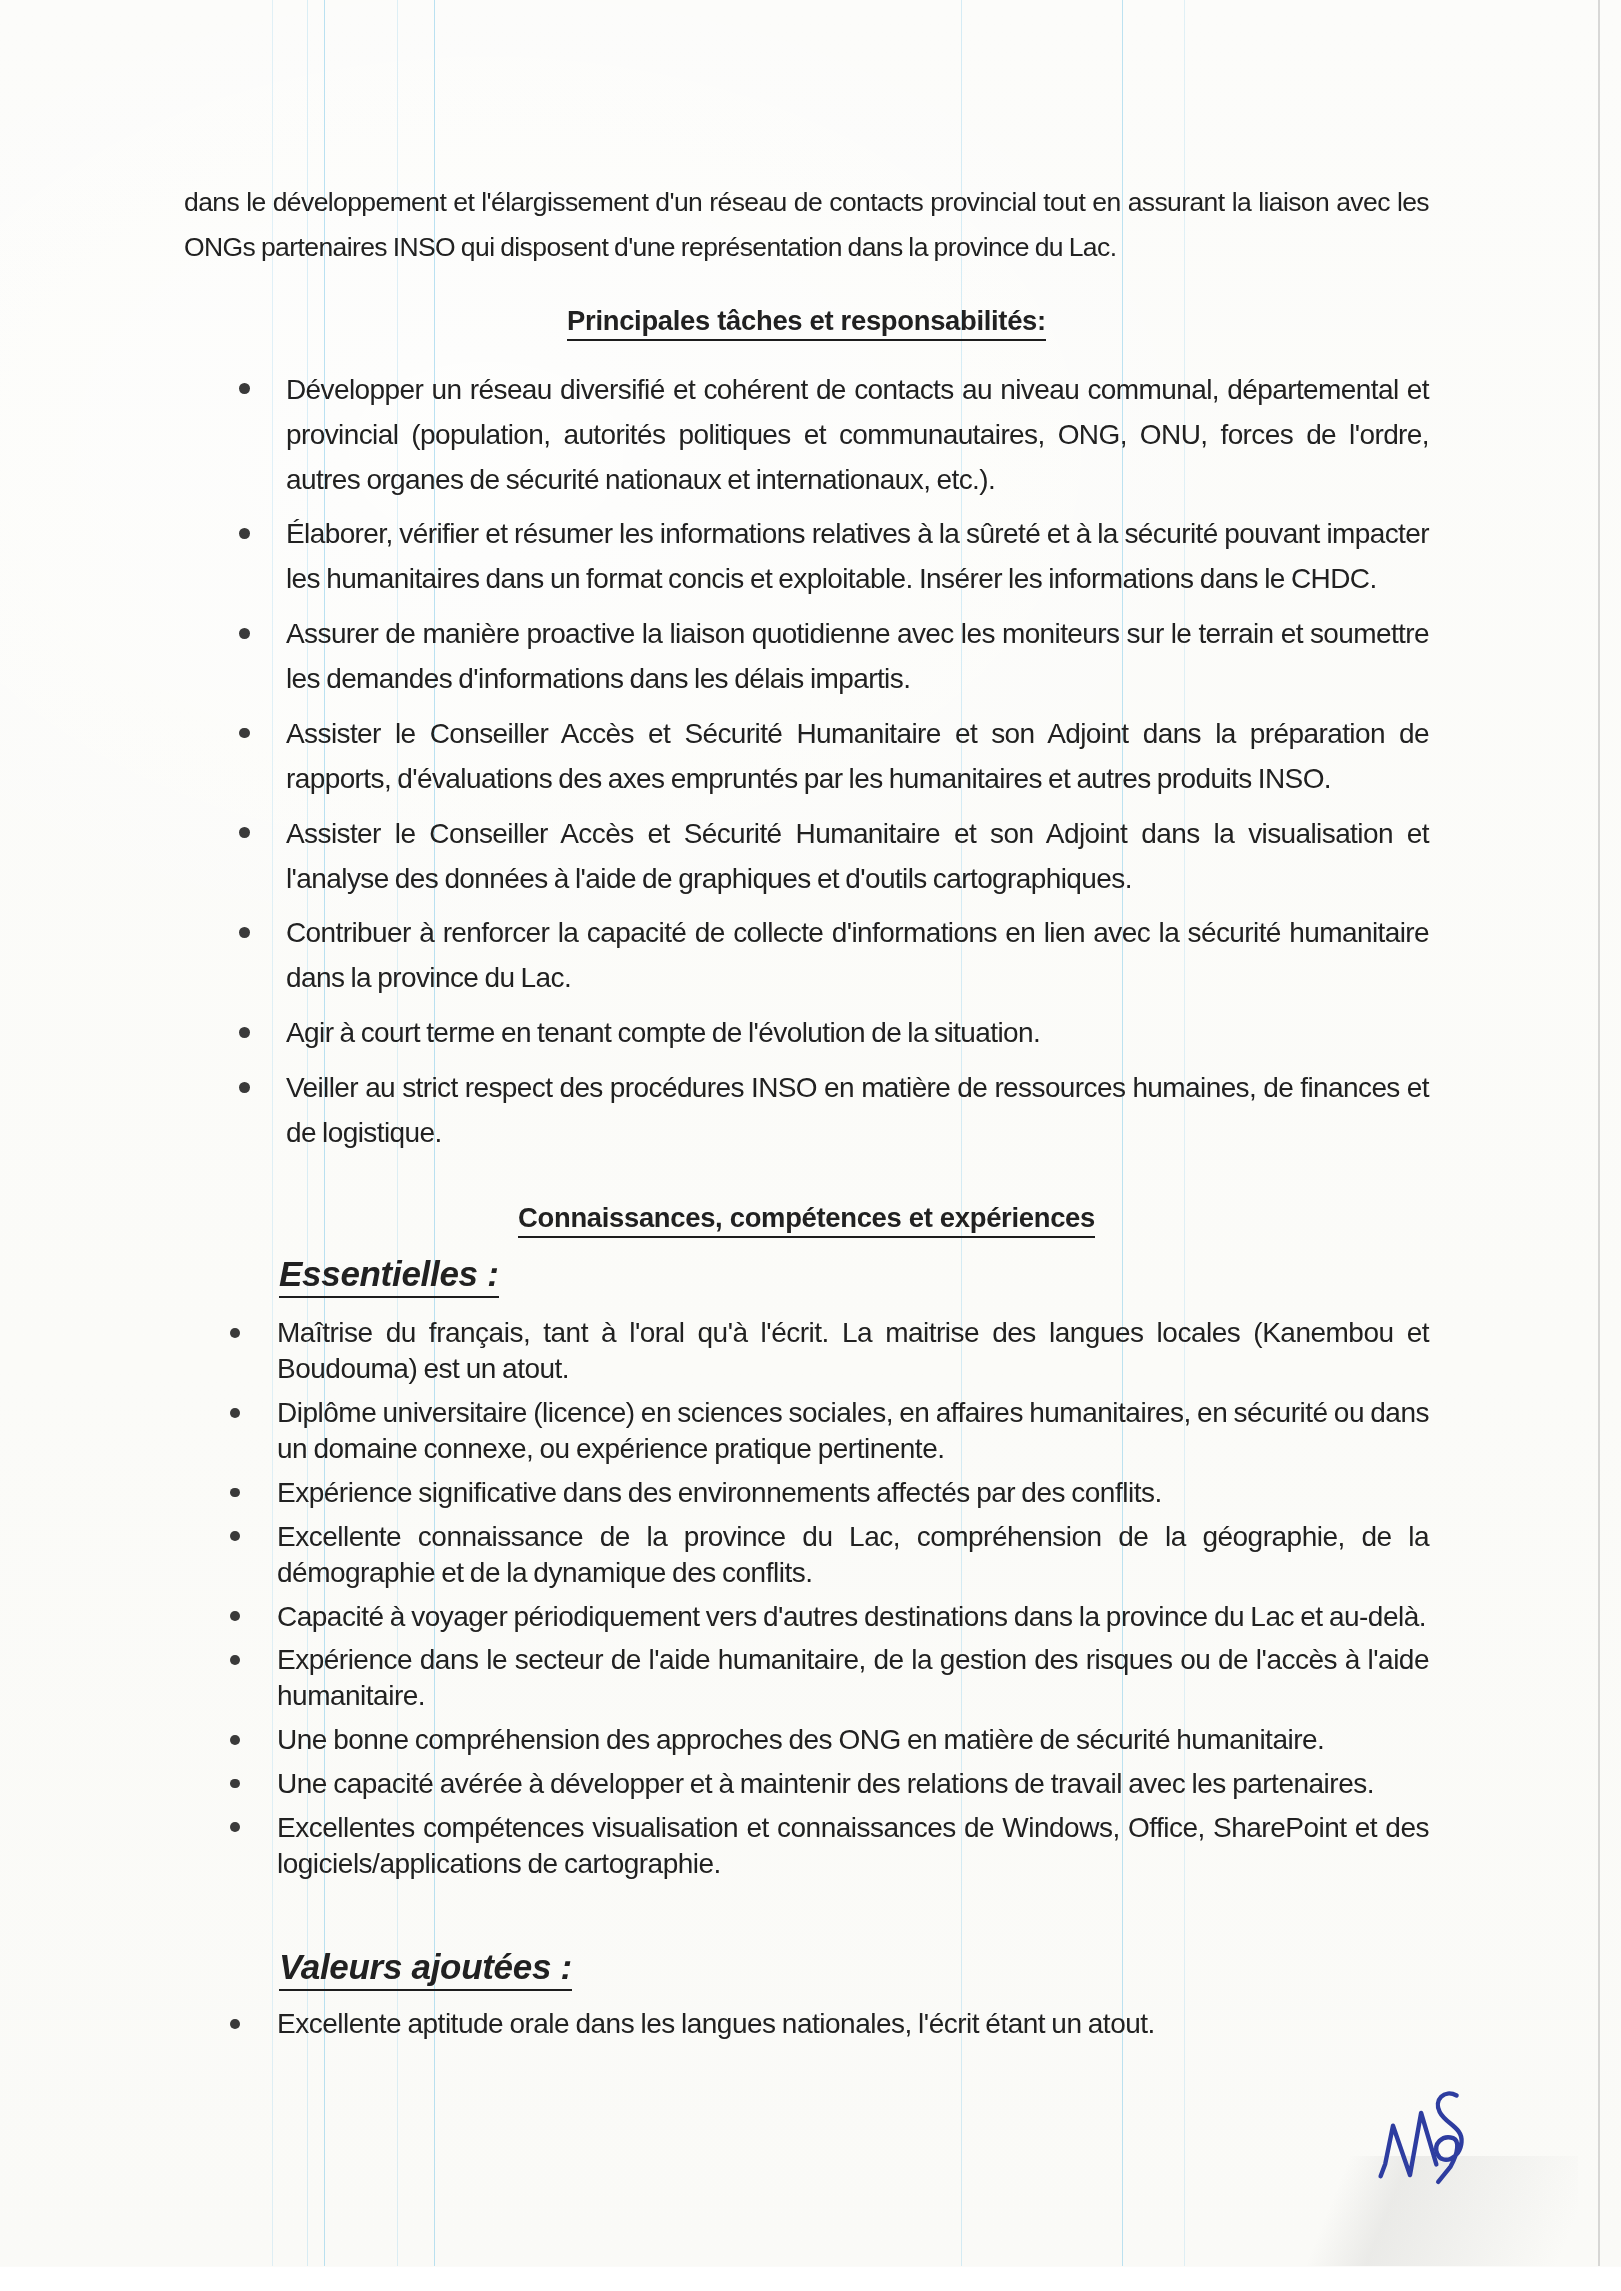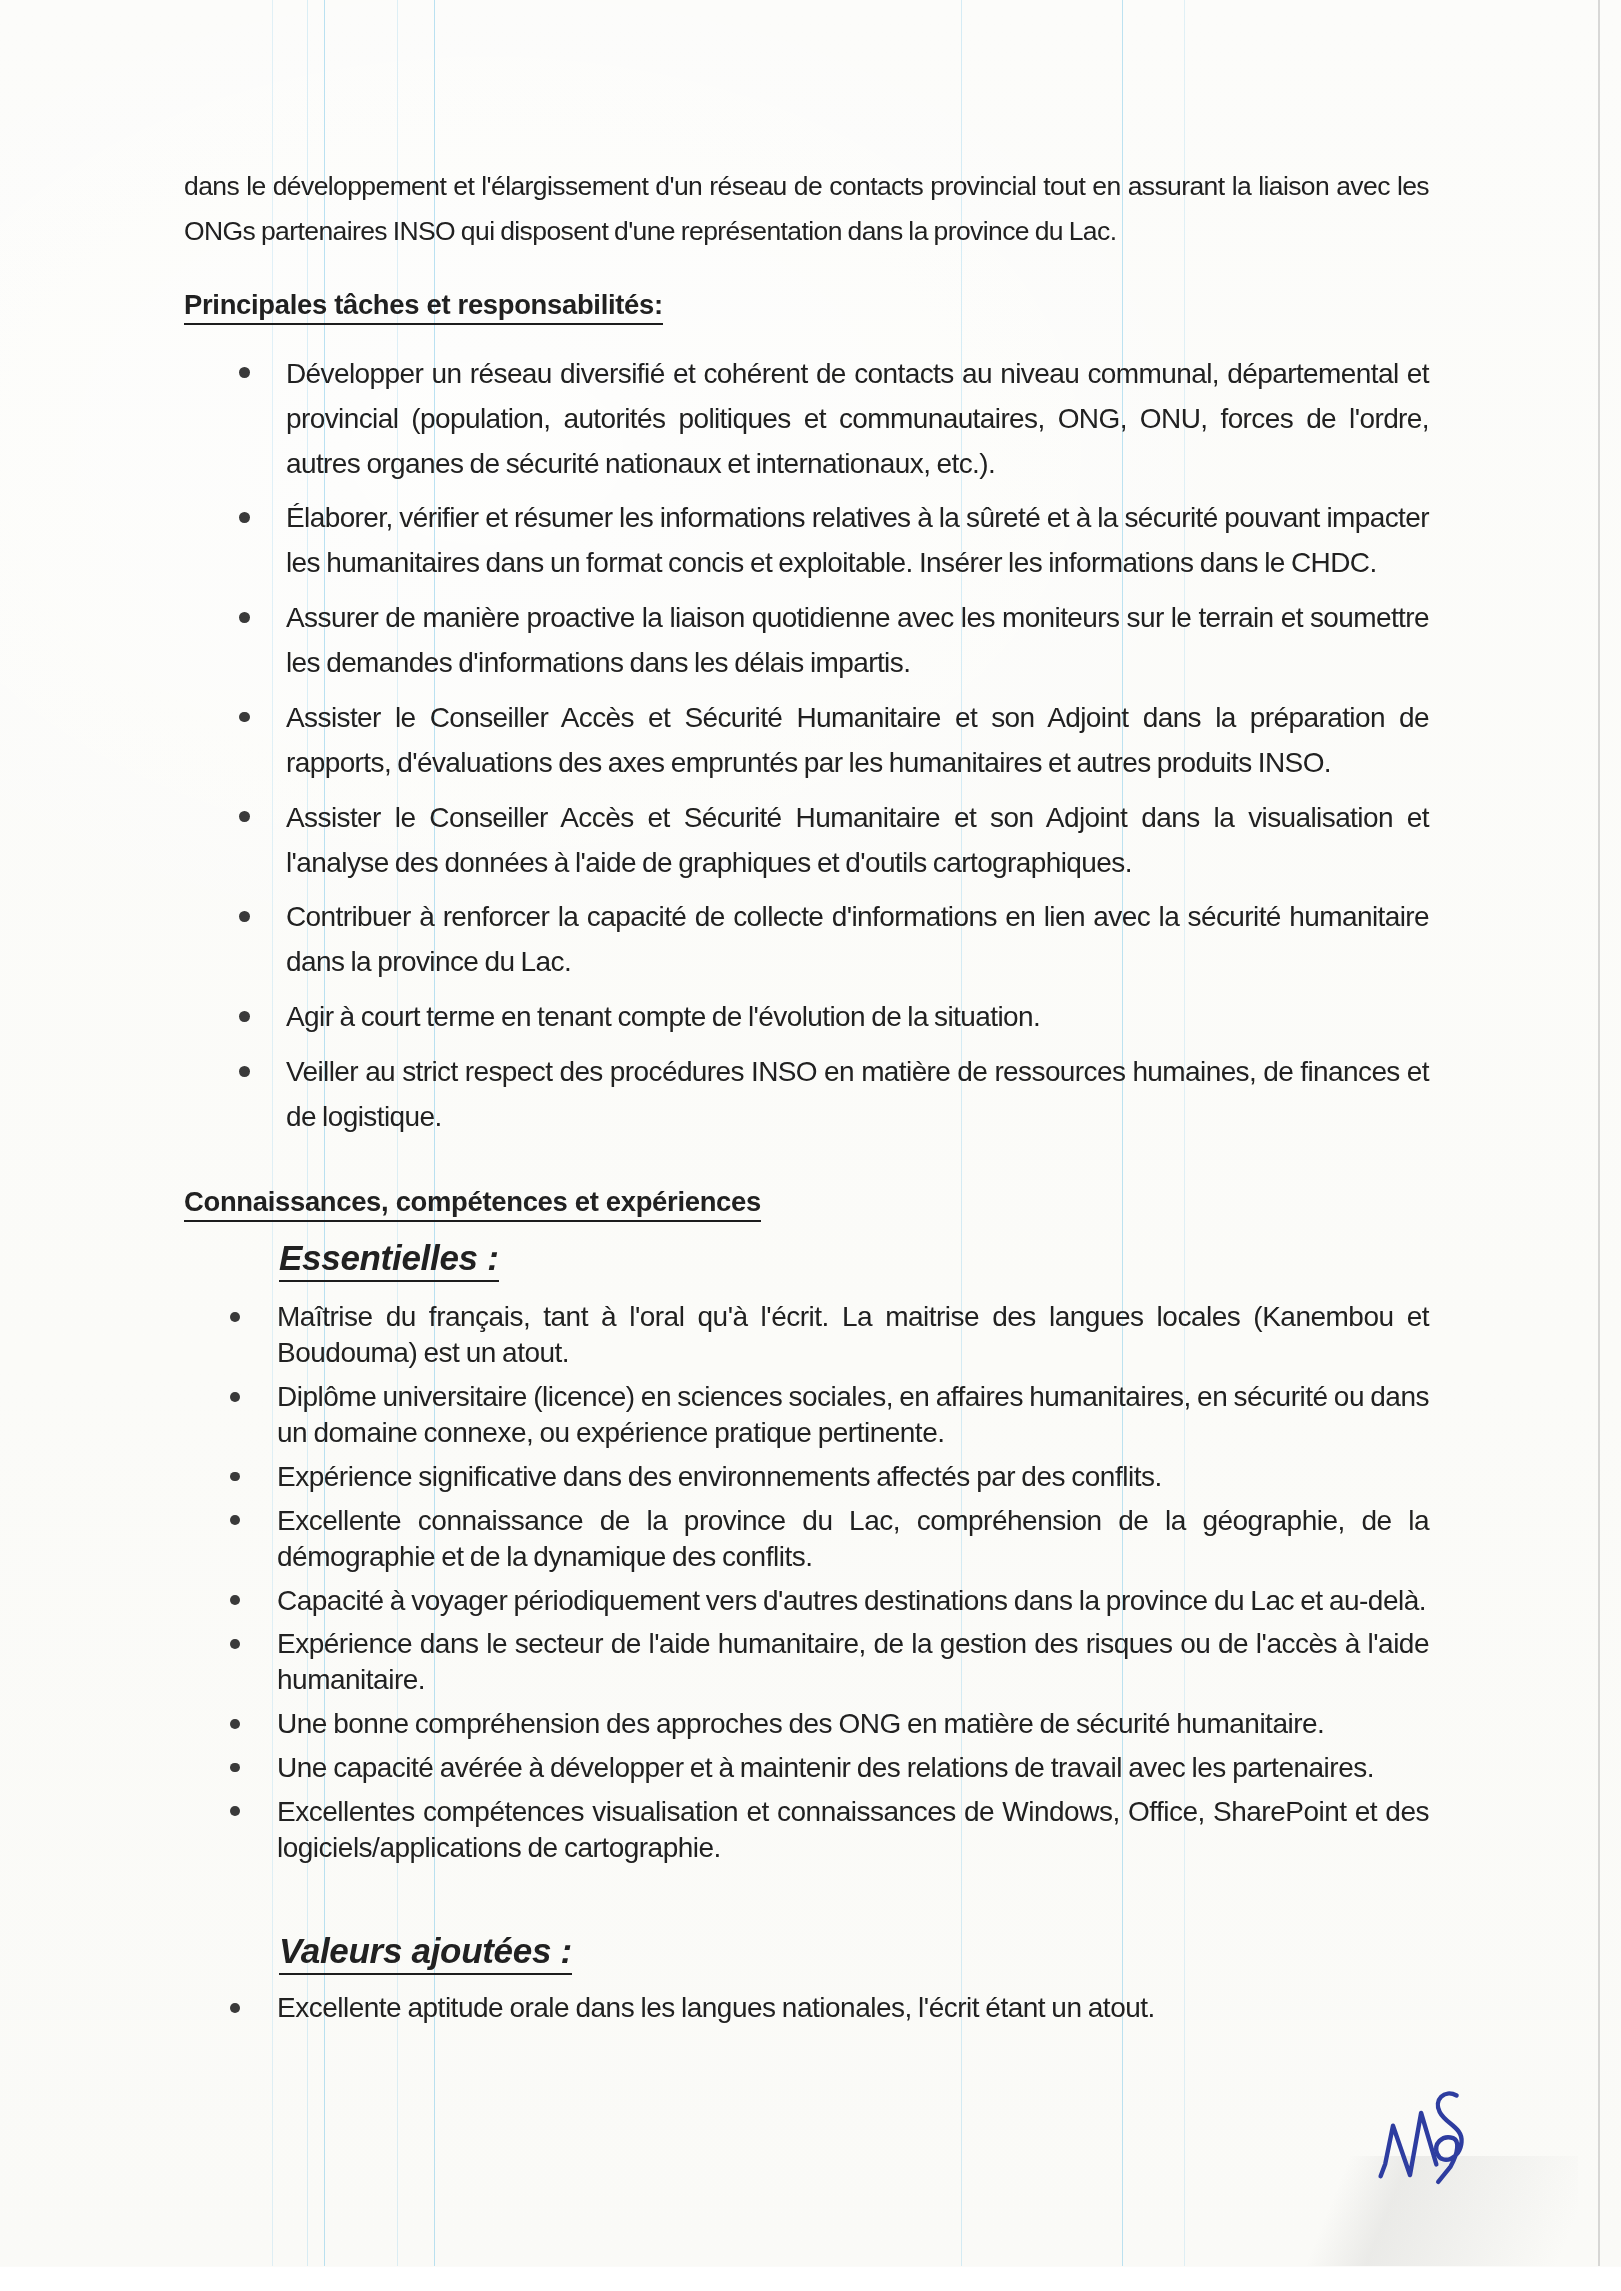--- a/index.html
+++ b/index.html
@@ -24,7 +24,7 @@
     position:absolute;left:1117px;top:2156px;width:461px;height:110px;
     background:linear-gradient(112deg, rgba(0,0,0,0) 46%, rgba(120,120,120,0.12) 58%, rgba(150,150,150,0.08) 78%, rgba(0,0,0,0) 96%);
   }
-  .content{position:absolute;left:184px;top:164px;width:1245px;}
+  .content{position:absolute;left:184px;top:180px;width:1245px;}
   .intro{
     font-size:26.5px;line-height:45px;margin:0;
     text-align:justify;letter-spacing:-0.6px;word-spacing:-1px;

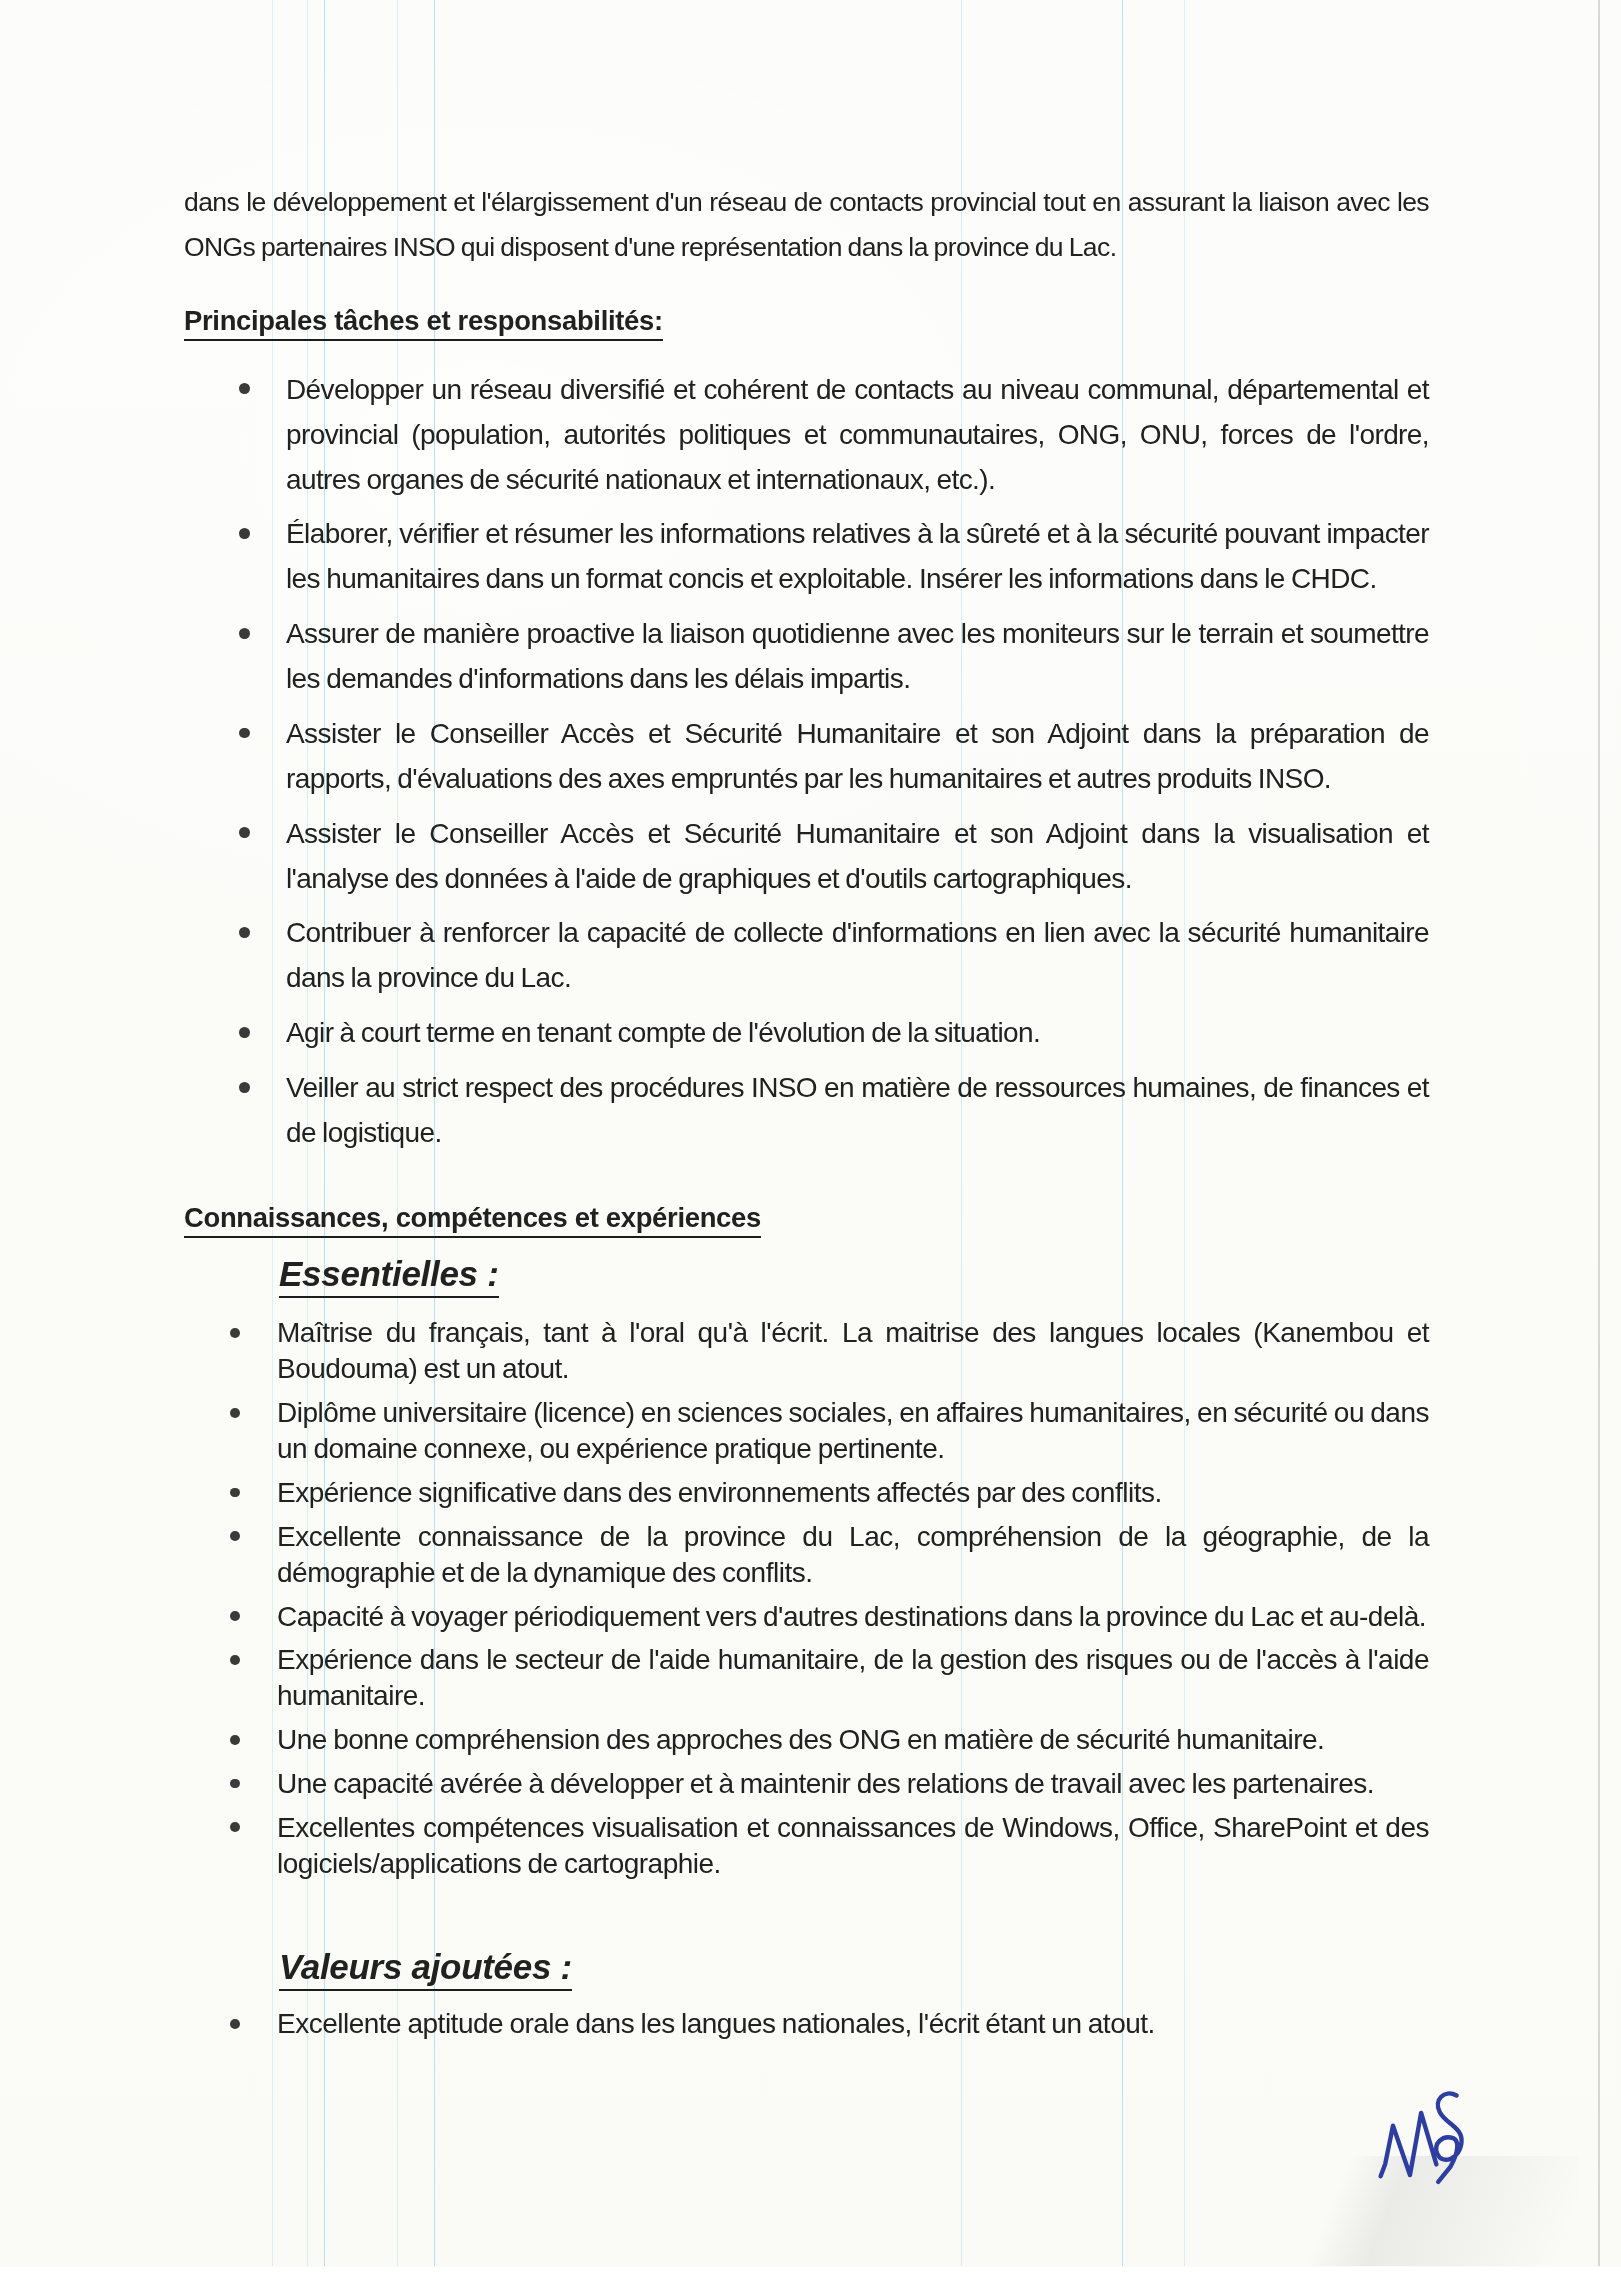--- a/index.html
+++ b/index.html
@@ -29,7 +29,7 @@
     font-size:26.5px;line-height:45px;margin:0;
     text-align:justify;letter-spacing:-0.6px;word-spacing:-1px;
   }
-  .h-main{font-size:27.4px;font-weight:bold;margin:35px 0 0 0;letter-spacing:-0.3px;}
+  .h-main{font-size:27.4px;font-weight:bold;margin:35px 0 0 0;letter-spacing:-0.3px;text-align:center;}
   .h-main .ul, .h-sub .ul{border-bottom:2.9px solid #1d1d1d;padding-bottom:2px;display:inline-block;}
   .h-sub{font-size:35px;font-weight:bold;font-style:italic;margin:65px 0 0 95px;letter-spacing:-0.3px;}
   ul.blist{list-style:none;margin:0;padding:0;}

